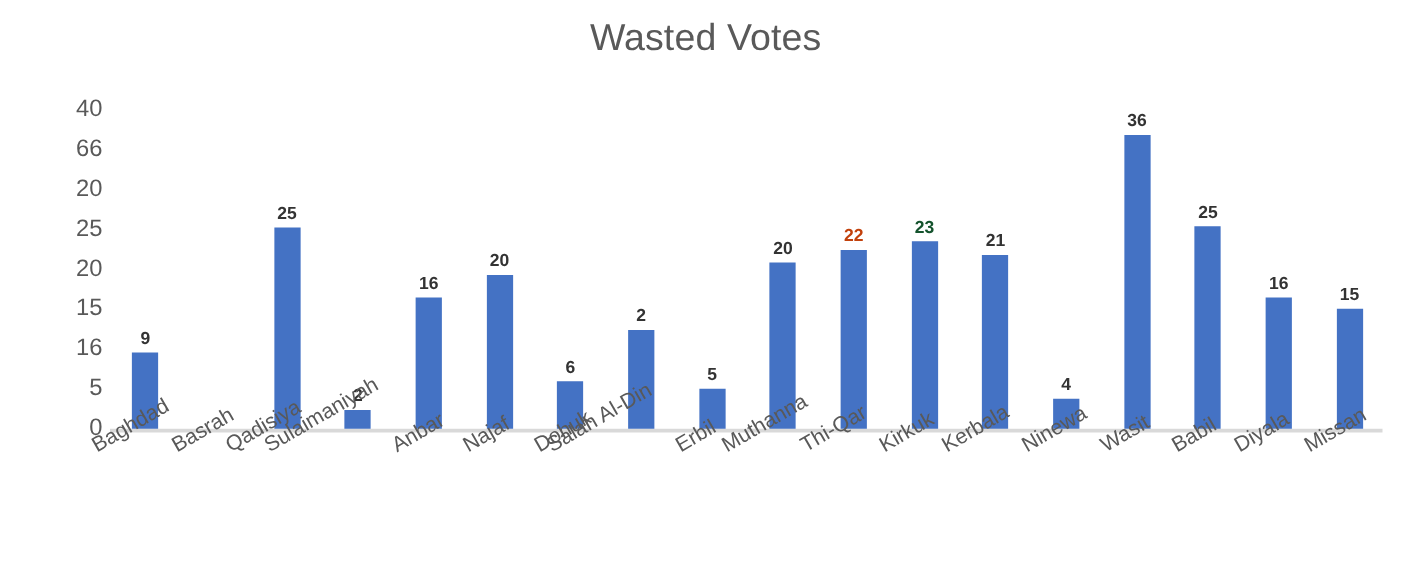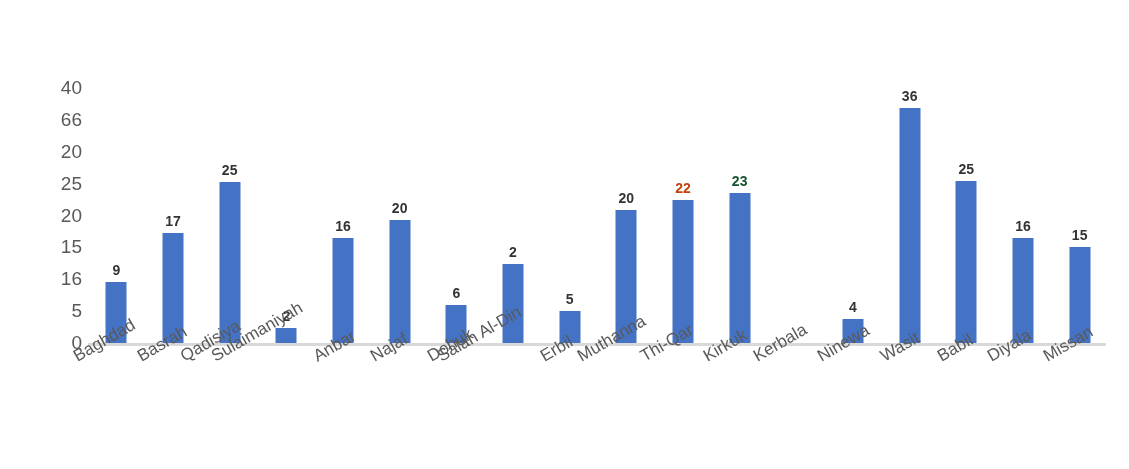--- a/index.html
+++ b/index.html
@@ -116,6 +116,7 @@
 
 <div id="chart-root">
 
+  <div class="chart-title">Wasted Votes</div>
 
   <div class="y-ticks-wrap" id="y-ticks">
       <div class="y-tick" style="top: 88px;">40</div>

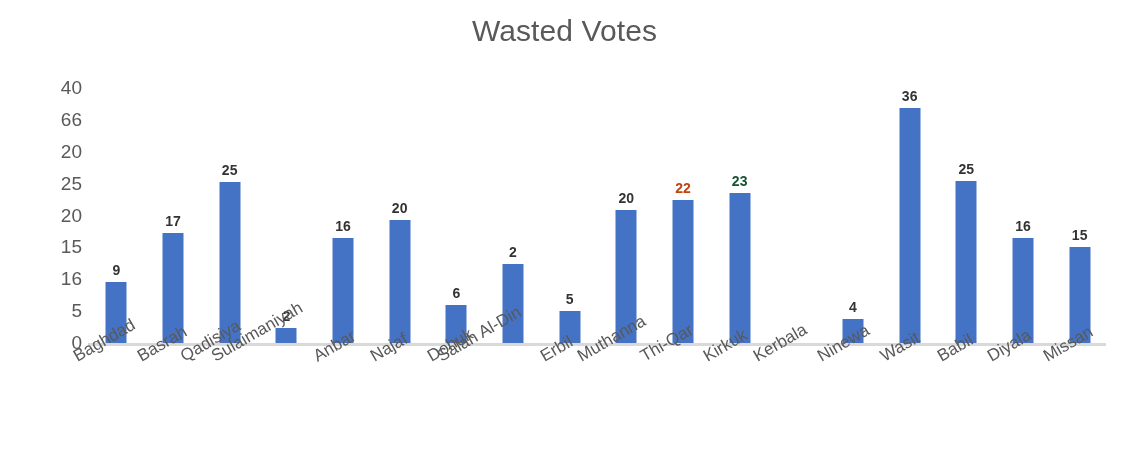--- a/index.html
+++ b/index.html
@@ -180,6 +180,10 @@
       <div class="bar-slot" style="left: 623.333px; width: 56.6667px;">
         <div class="bar" style="height: 150.45px; background: rgb(68, 114, 196);"></div>
         <div class="bar-value" style="color: #14532d; bottom: 154.45px;">23</div>
+      </div>
+      <div class="bar-slot" style="left: 680px; width: 56.6667px;">
+        <div class="bar" style="height: 138.975px; background: rgb(68, 114, 196);"></div>
+        <div class="bar-value" style="color: rgb(51, 51, 51); bottom: 142.975px;">21</div>
       </div>
       <div class="bar-slot" style="left: 736.667px; width: 56.6667px;">
         <div class="bar" style="height: 23.5875px; background: rgb(68, 114, 196);"></div>

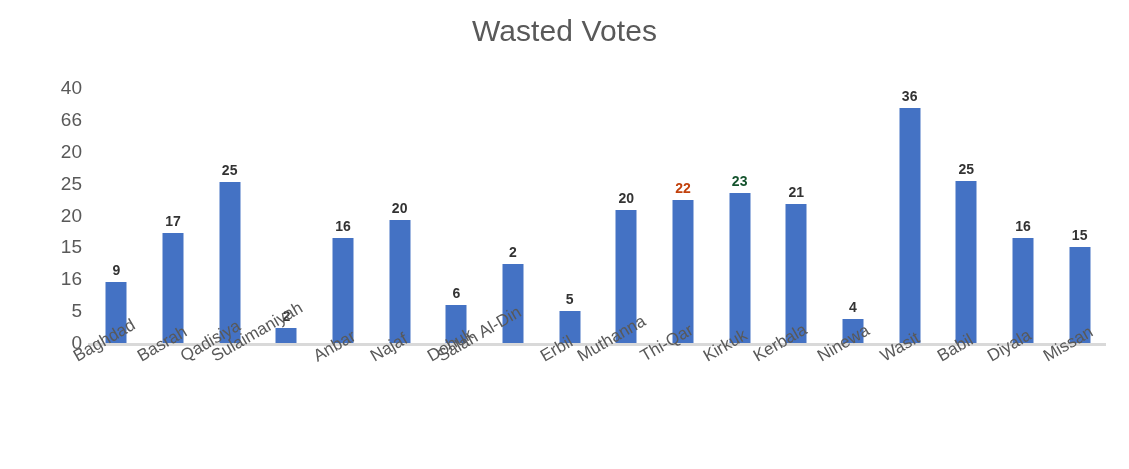--- a/index.html
+++ b/index.html
@@ -136,10 +136,6 @@
       <div class="bar-slot" style="left: 0px; width: 56.6667px;">
         <div class="bar" style="height: 60.5625px; background: rgb(68, 114, 196);"></div>
         <div class="bar-value" style="color: rgb(51, 51, 51); bottom: 64.5625px;">9</div>
-      </div>
-      <div class="bar-slot" style="left: 56.6667px; width: 56.6667px;">
-        <div class="bar" style="height: 110.287px; background: rgb(68, 114, 196);"></div>
-        <div class="bar-value" style="color: rgb(51, 51, 51); bottom: 114.287px;">17</div>
       </div>
       <div class="bar-slot" style="left: 113.333px; width: 56.6667px;">
         <div class="bar" style="height: 160.65px; background: rgb(68, 114, 196);"></div>

